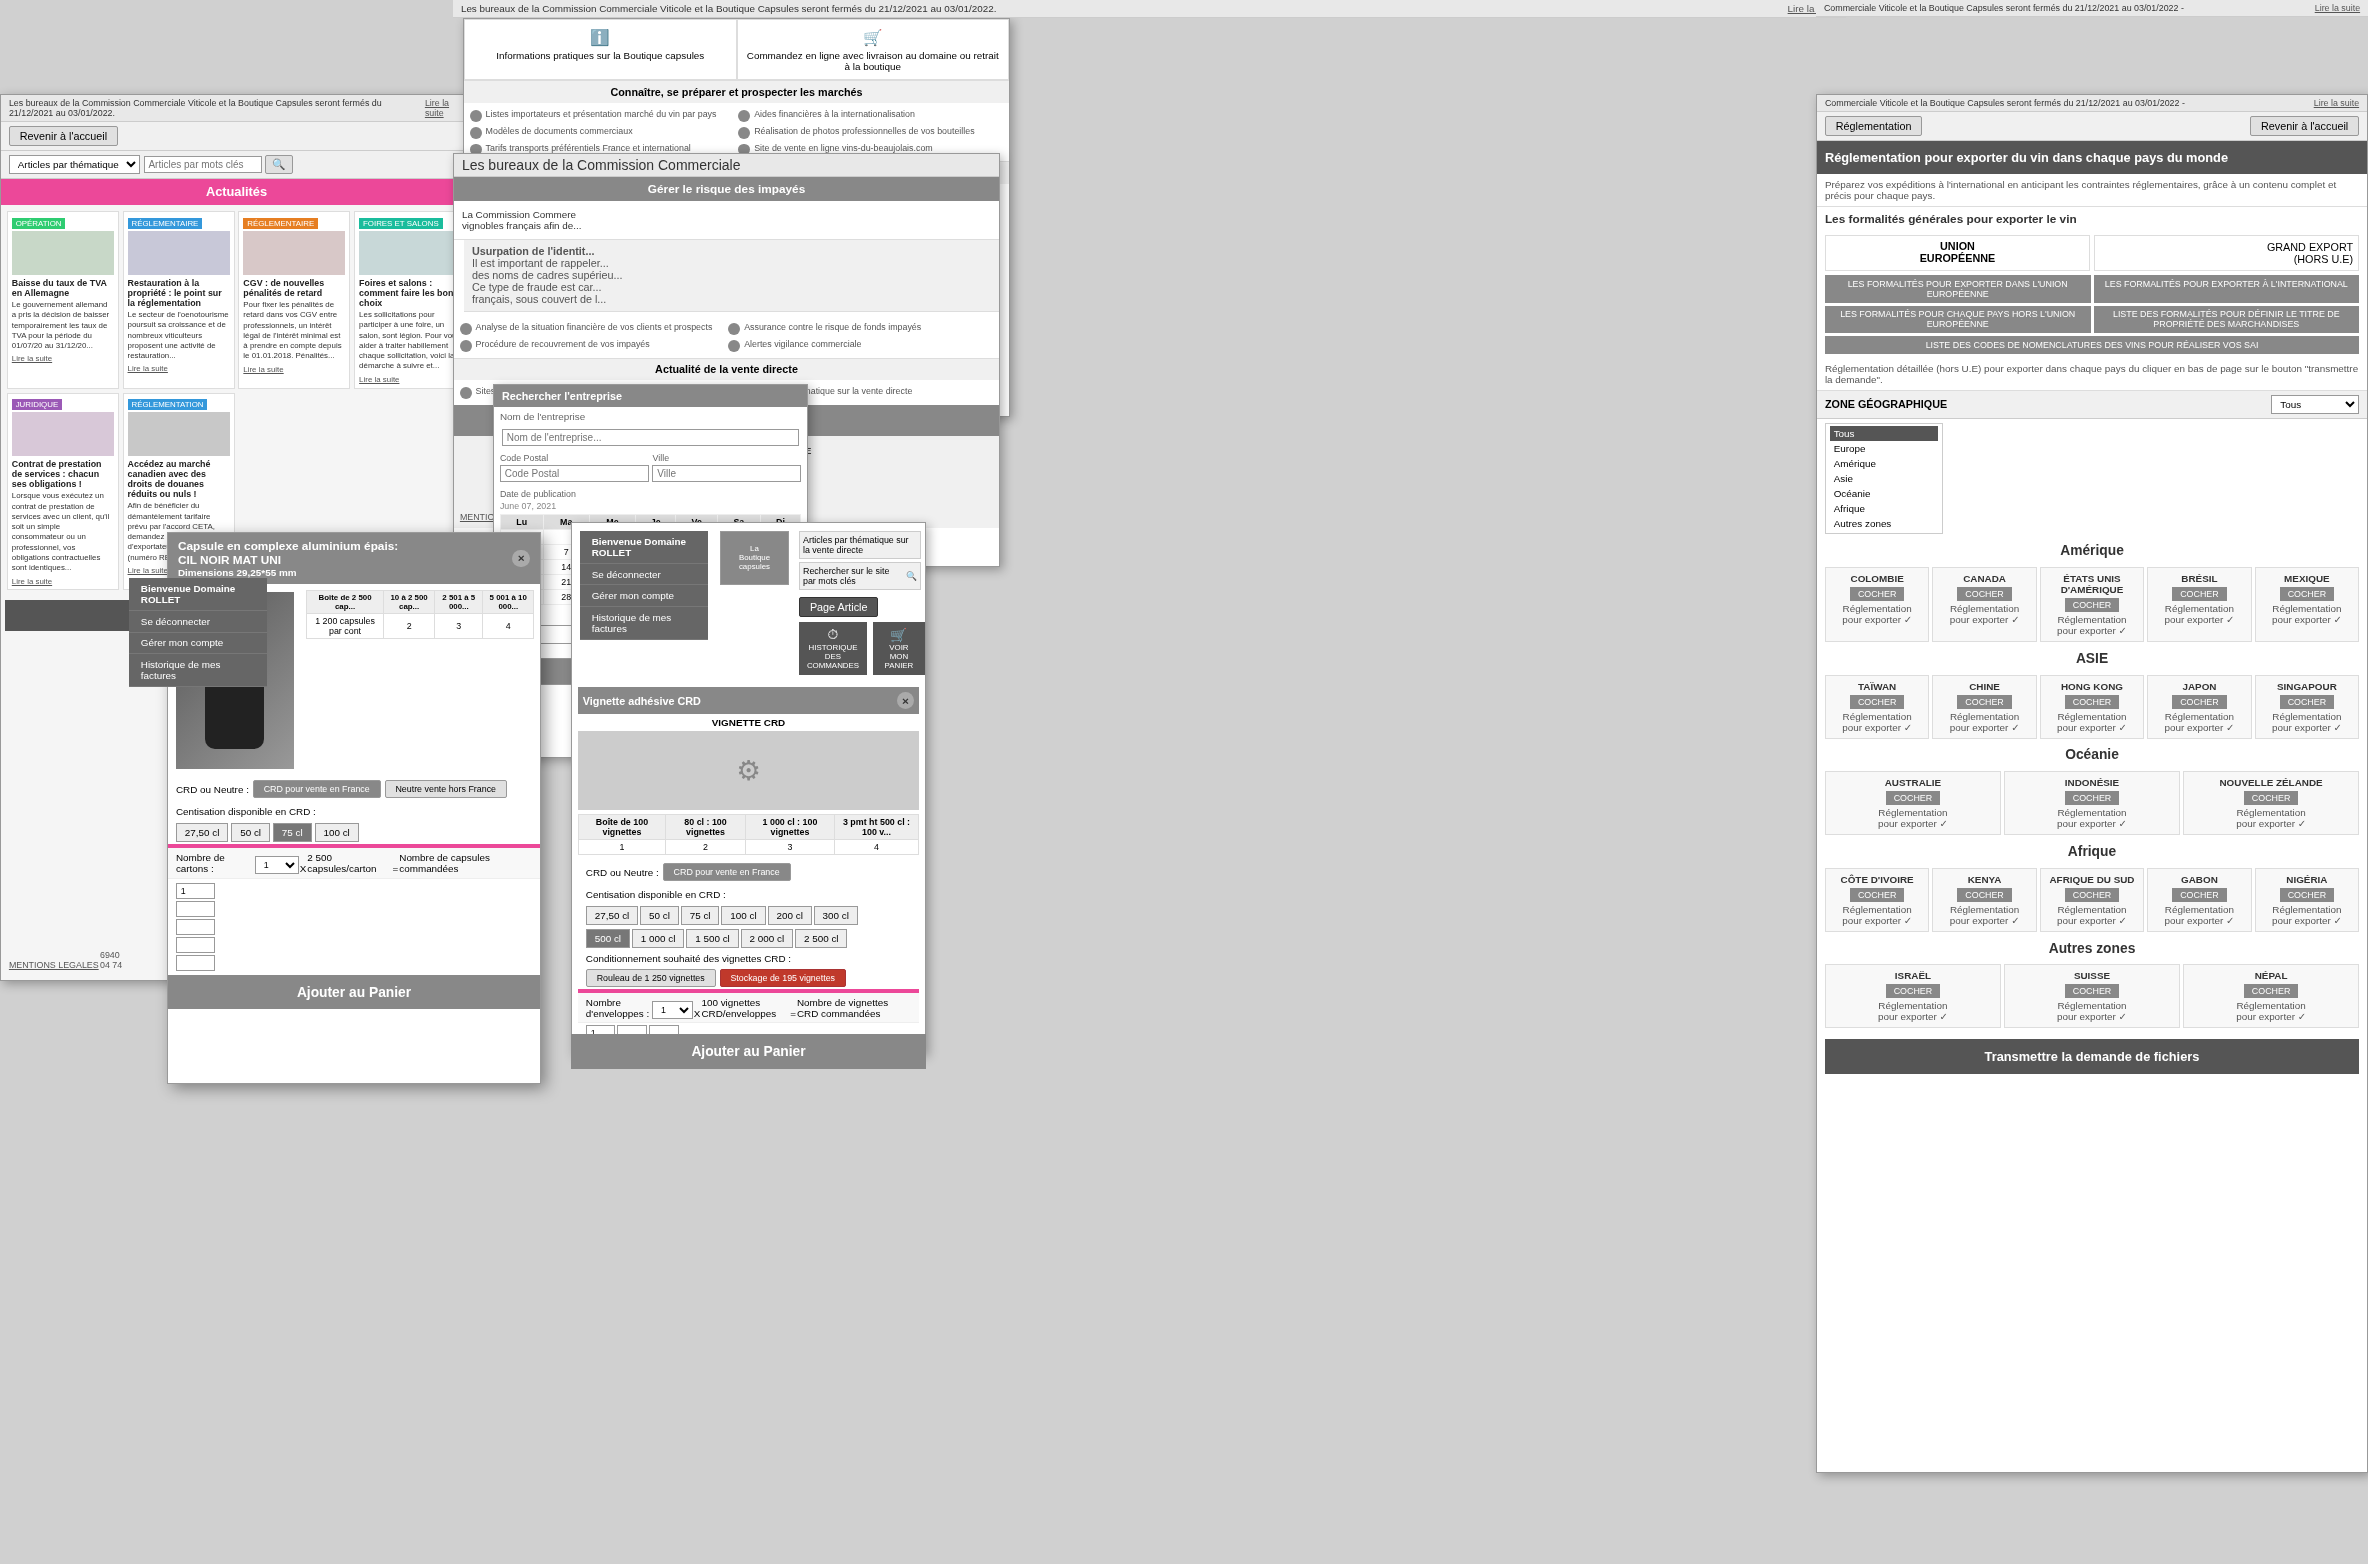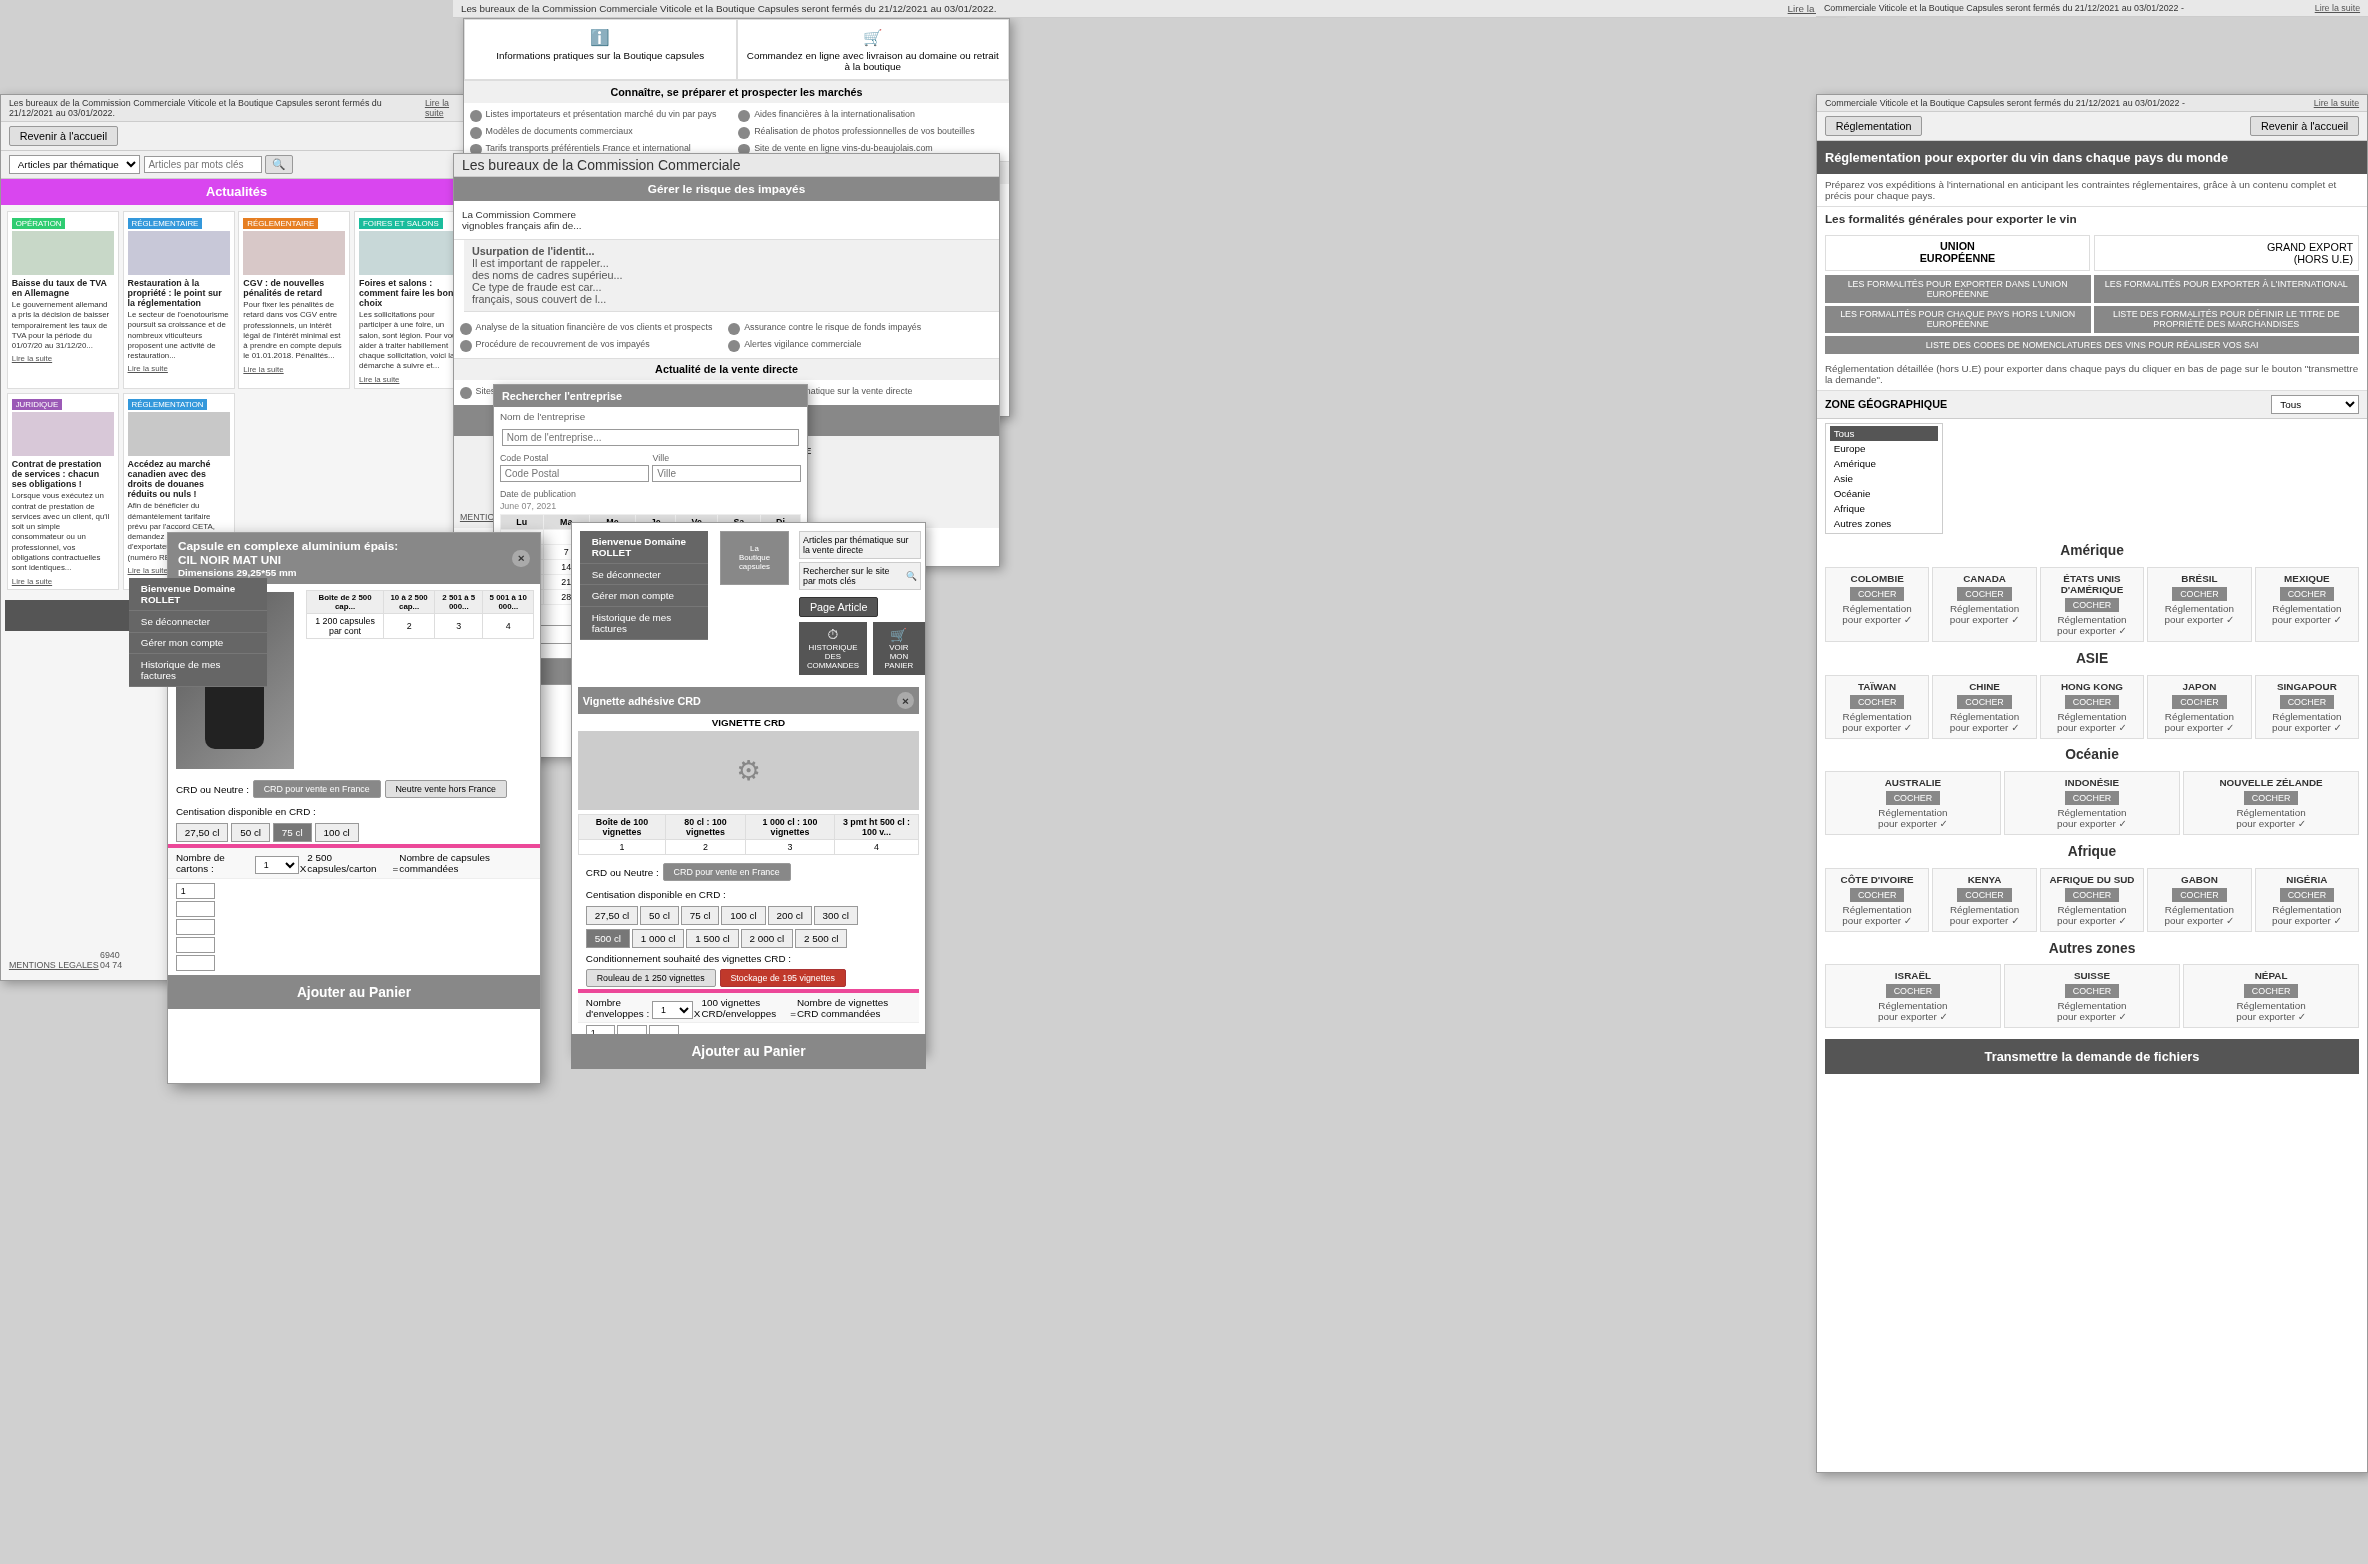--- a/index.html
+++ b/index.html
@@ -87,7 +87,7 @@
     }
 
     .page-title-bar {
-      background: #d946ef;
+      background: #ec4899;
       color: white;
       text-align: center;
       padding: 5.9px;

